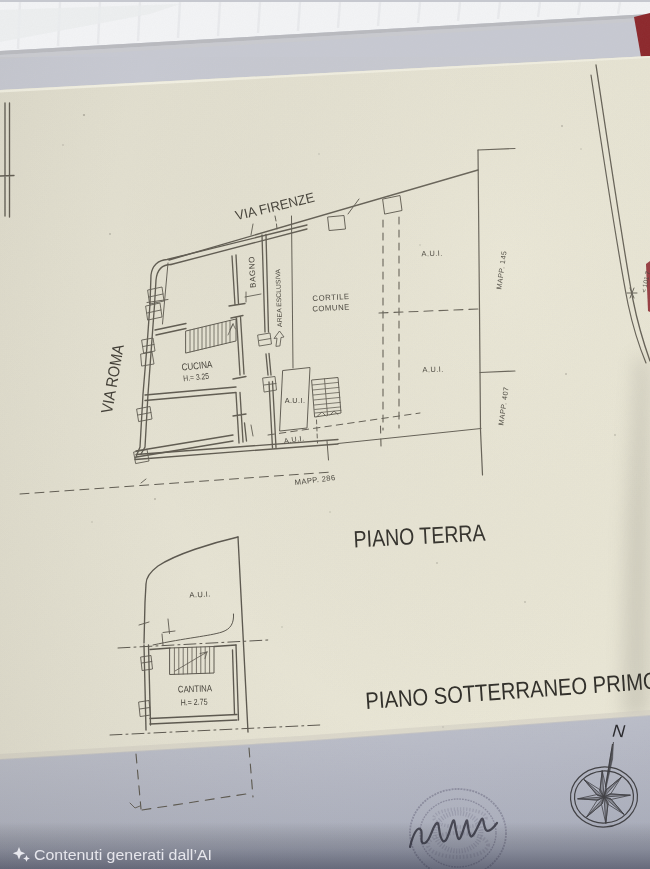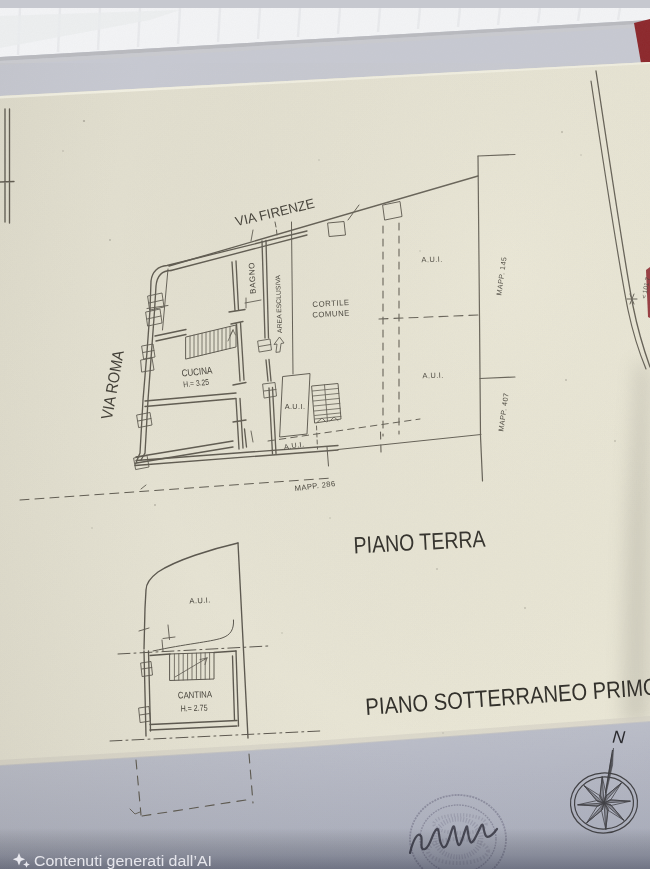--- a/index.html
+++ b/index.html
@@ -5,7 +5,7 @@
   html,body{margin:0;padding:0;}
   body{width:650px;height:869px;overflow:hidden;position:relative;
        font-family:"Liberation Sans",sans-serif;background:#c6c8cf;}
-  #stage{position:absolute;left:0;top:8px;width:650px;height:763px;text-align:right;}
+  #stage{position:absolute;left:0;top:2px;width:650px;height:763px;text-align:right;}
   svg{position:absolute;left:0;top:0;}
 </style>
 </head>

